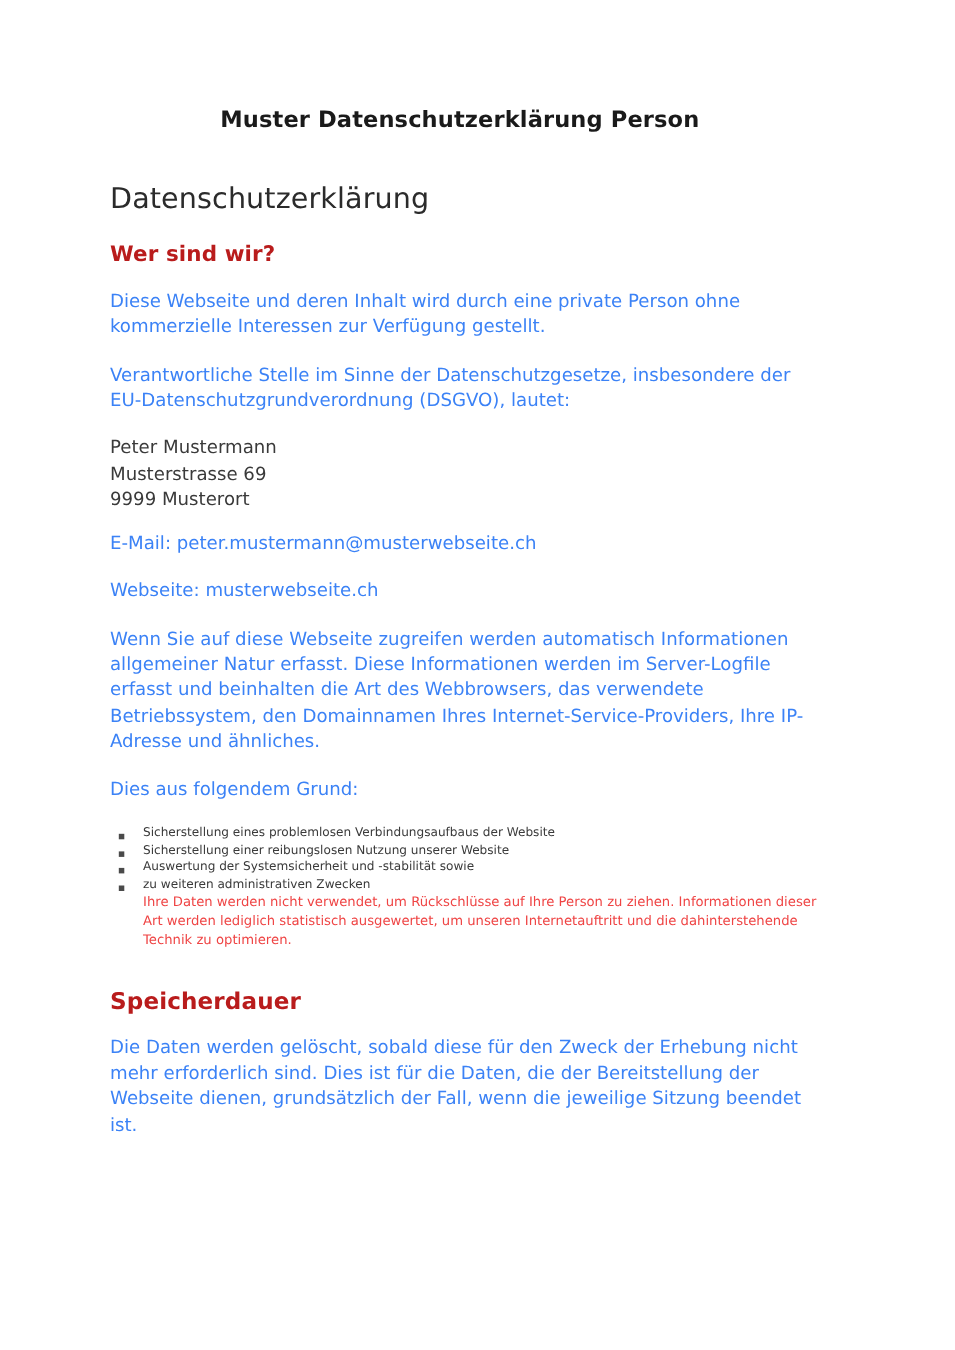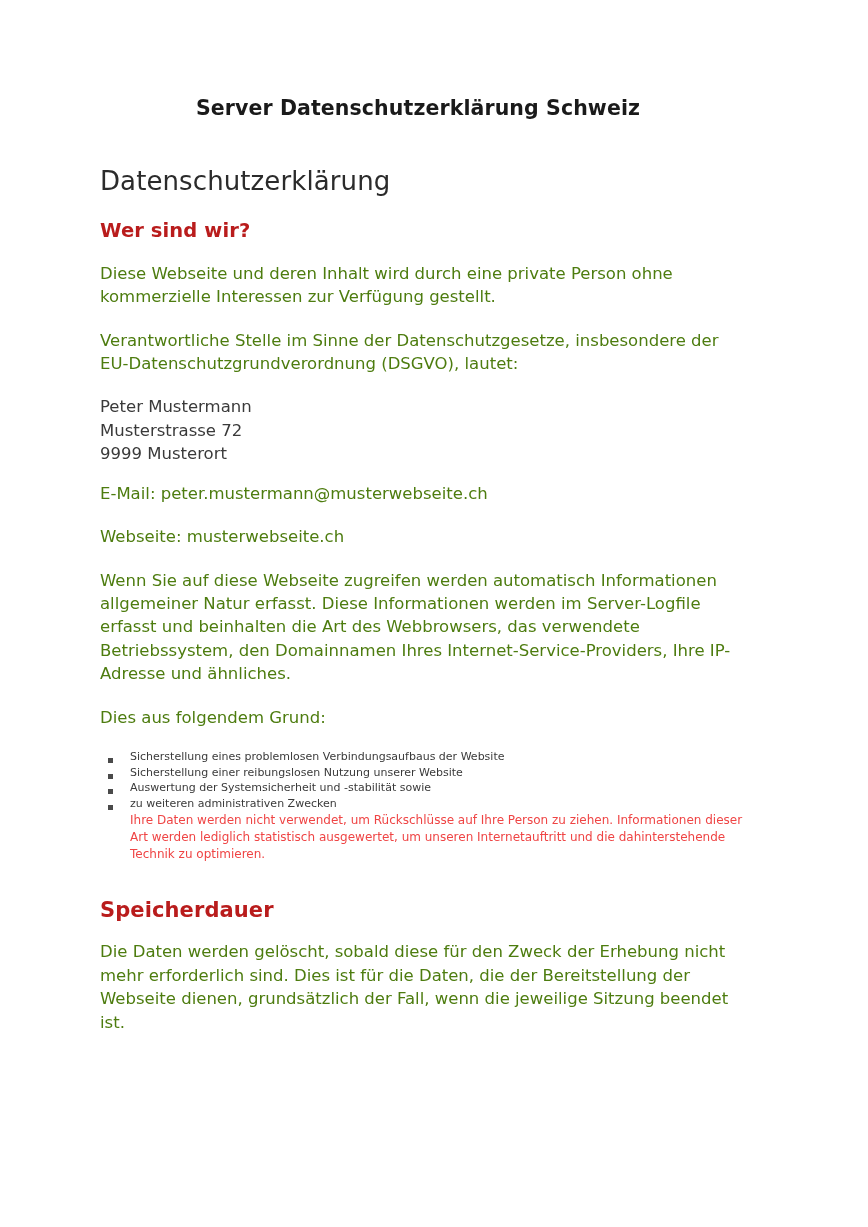--- a/index.html
+++ b/index.html
@@ -105,7 +105,7 @@
 
 <div class="page">
 
-  <div class="doc-title">Server Datenschutzerklärung Schweiz</div>
+  <div class="doc-title">Muster Datenschutzerklärung Person</div>
 
   <h1 class="section-title">Datenschutzerklärung</h1>
 

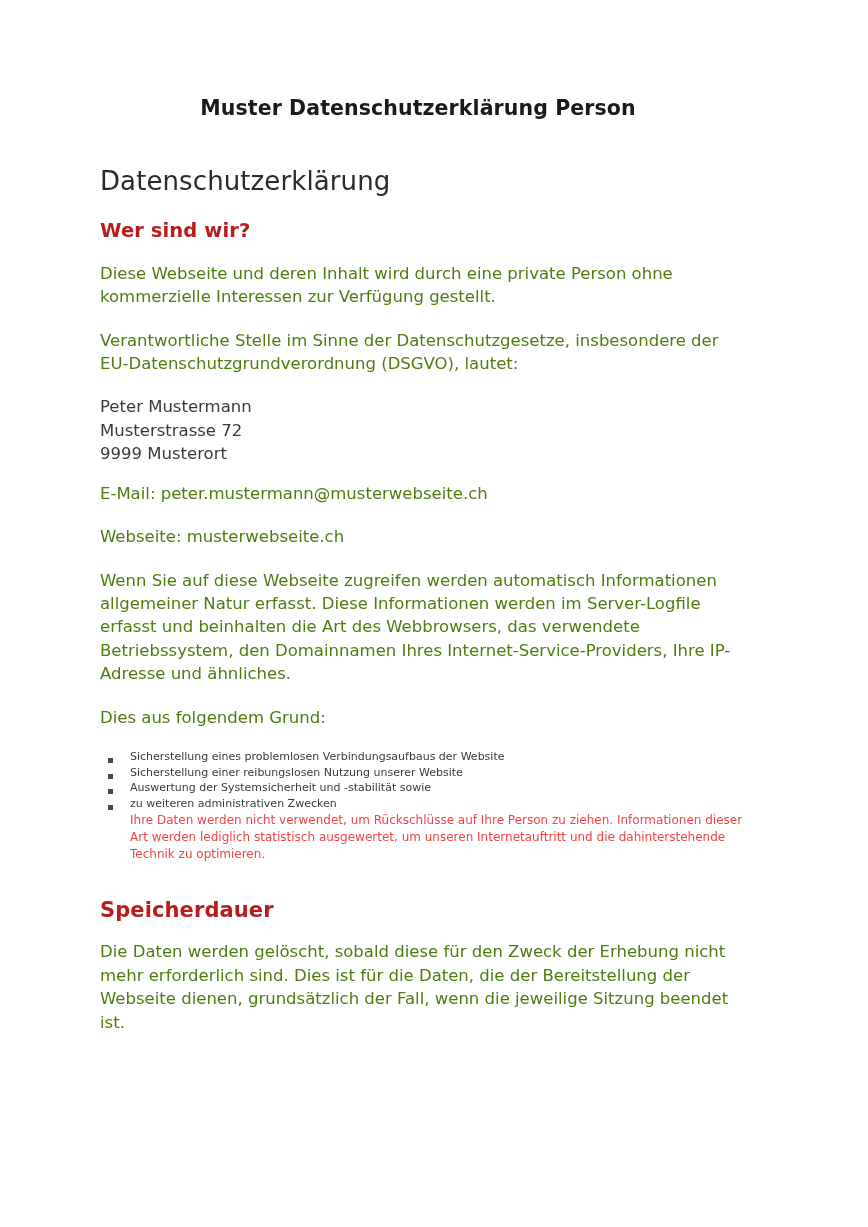--- a/index.html
+++ b/index.html
@@ -57,7 +57,7 @@
   p.body-text {
     font-size: 16.5px;
     line-height: 1.42;
-    color: #4d7c0f;
+    color: #3b82f6;
     margin: 4px 0 20px 0;
     max-width: 658px;
   }

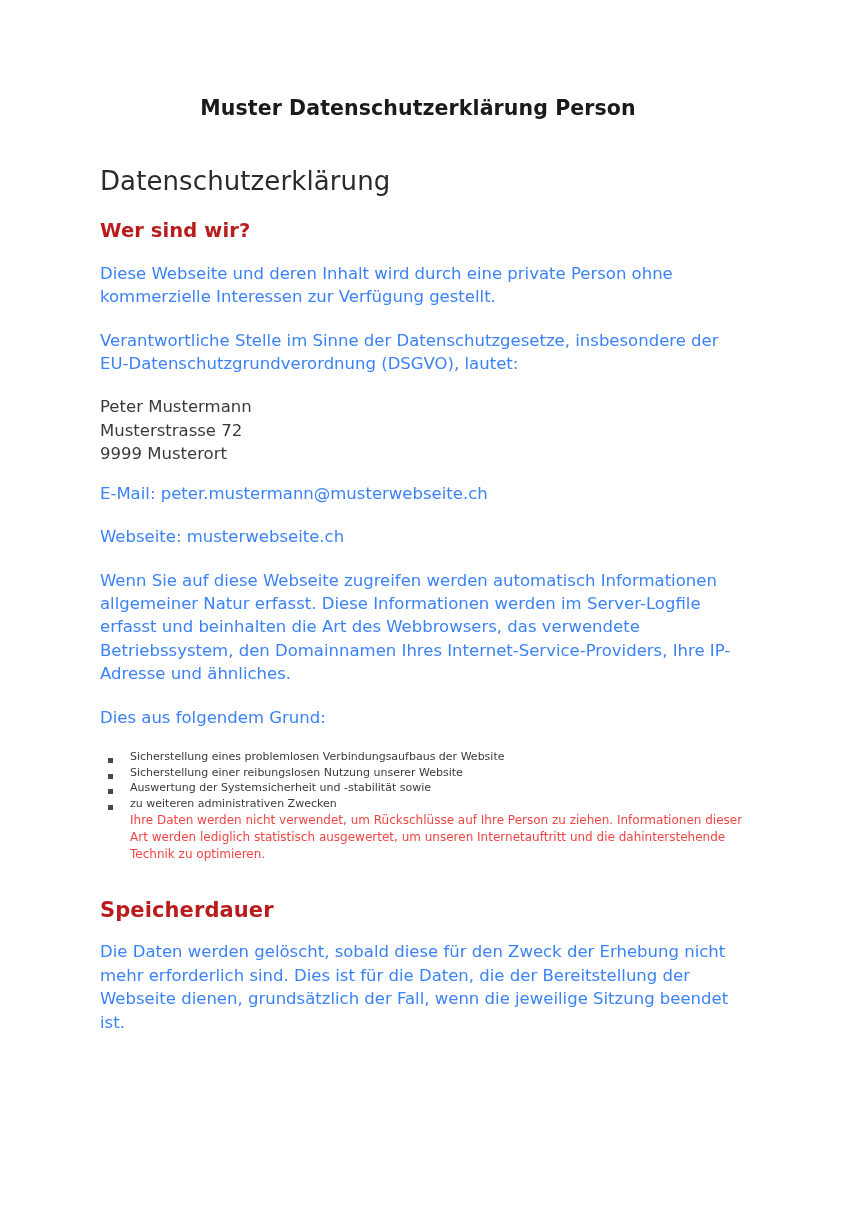--- a/index.html
+++ b/index.html
@@ -117,7 +117,7 @@
 
   <div class="addr-block">
     <div>Peter Mustermann</div>
-    <div>Musterstrasse 72</div>
+    <div>Musterstrasse 69</div>
     <div>9999 Musterort</div>
   </div>
 

